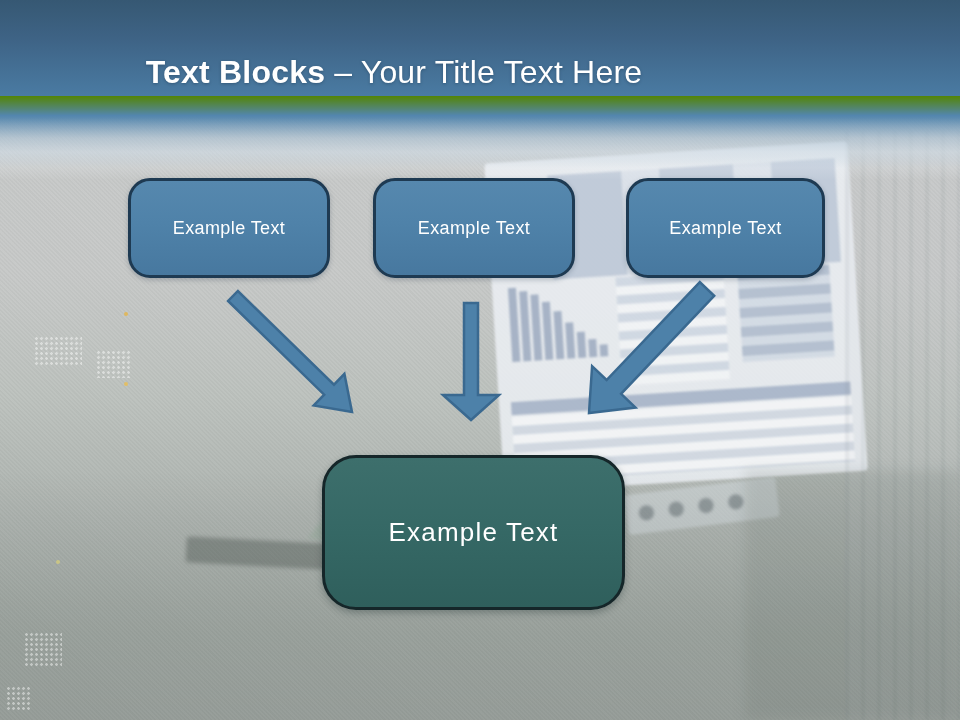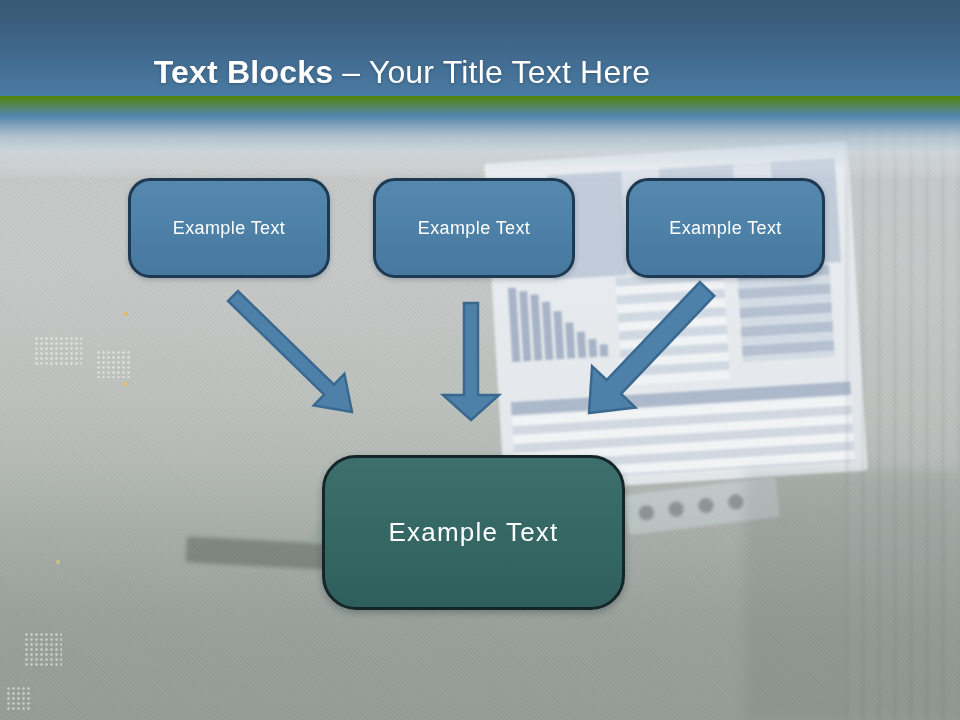--- a/index.html
+++ b/index.html
@@ -56,7 +56,7 @@
   
   .title{position:absolute;left:0;top:52px;width:788px;text-align:center;
     font-size:32px;line-height:40px;color:var(--title-text,#fff);
-    text-shadow:0 1px 3px rgba(20,40,60,.35);letter-spacing:.2px;padding-left:8px;}
+    text-shadow:0 1px 3px rgba(20,40,60,.35);letter-spacing:.2px;}
   .title .t-bold{font-weight:700;}
   .title .t-rest{font-weight:400;}
   .block{position:absolute;top:178px;height:100px;box-sizing:border-box;

